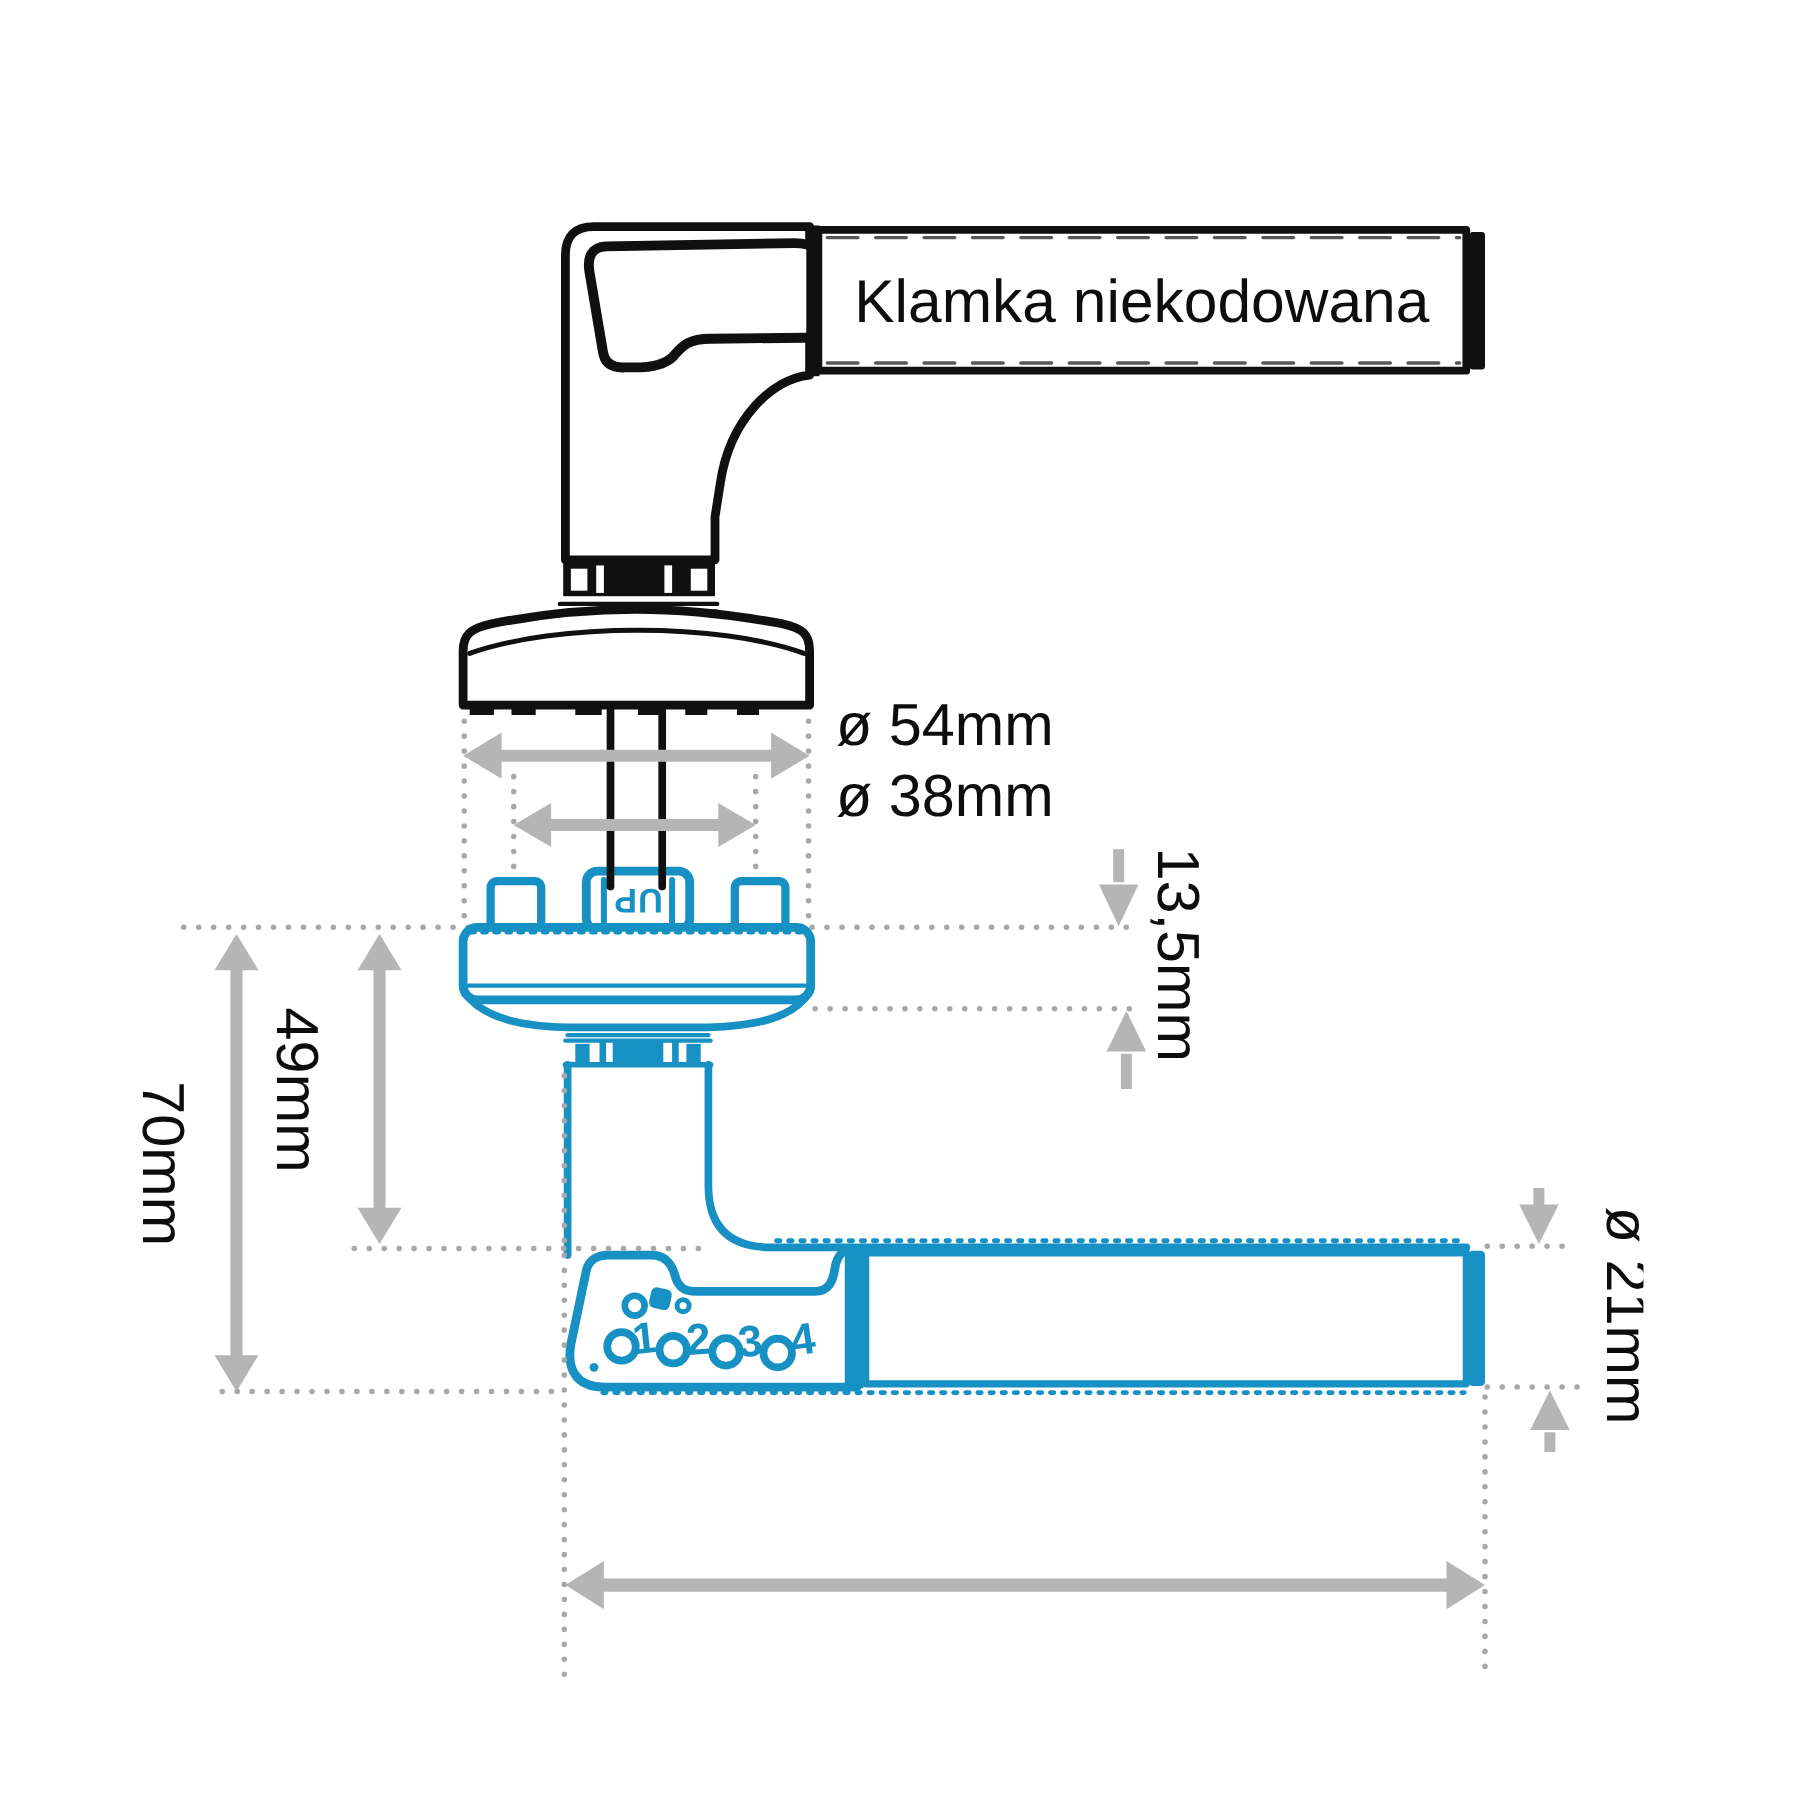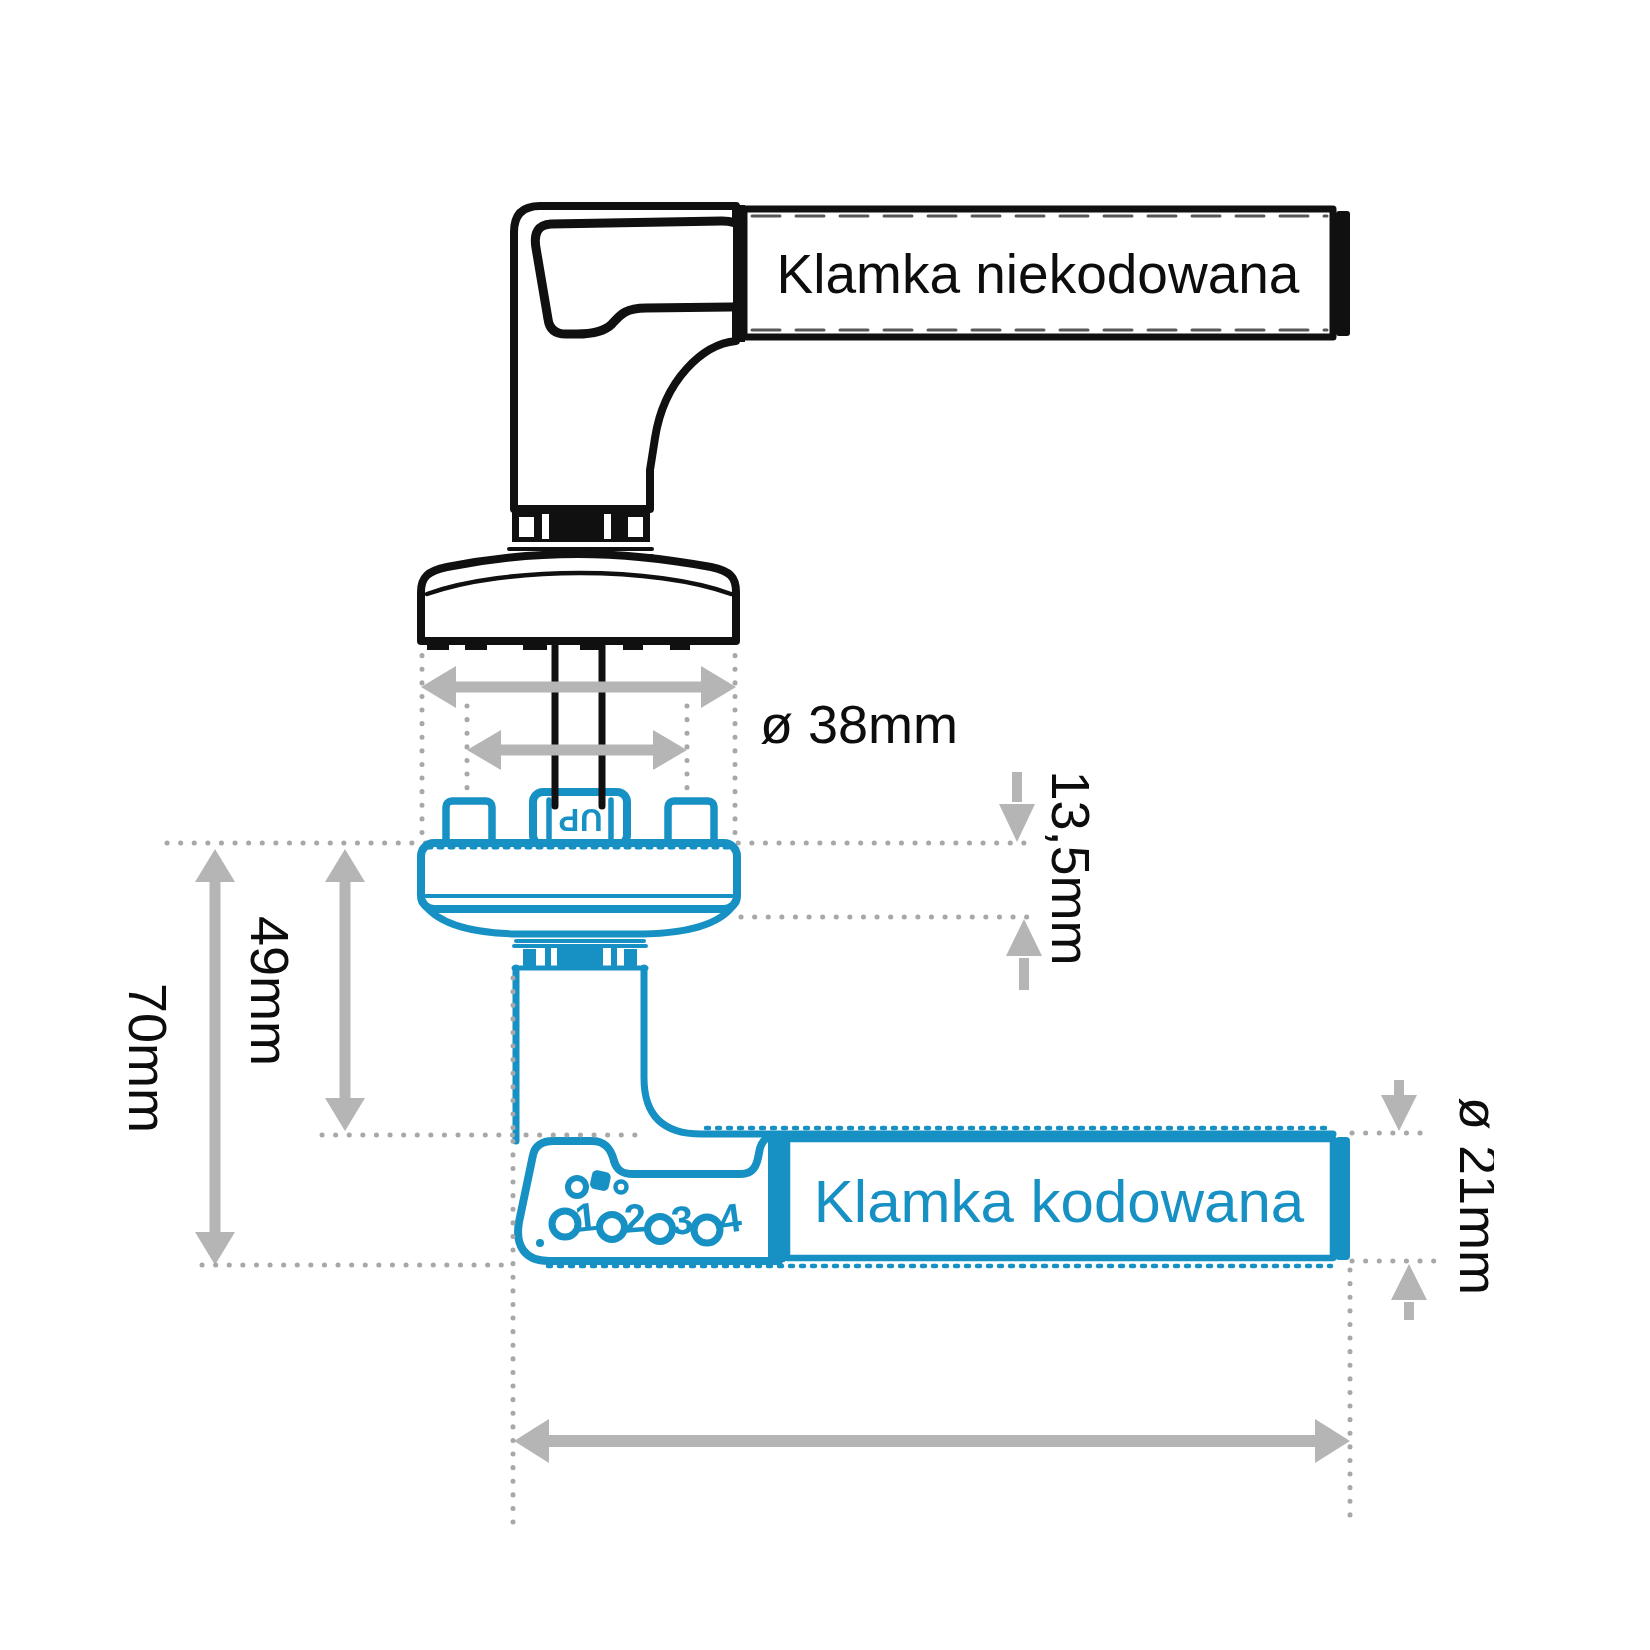--- a/index.html
+++ b/index.html
@@ -198,6 +198,7 @@
 
 <div class="lbl handle-label blue kodowana" style="left:1059px;top:1202px;">Klamka kodowana</div>
 
+<div class="lbl left-anchor" style="left:760px;top:659px;">ø 54mm</div>
 
 <div class="lbl left-anchor" style="left:760px;top:724px;">ø 38mm</div>
 

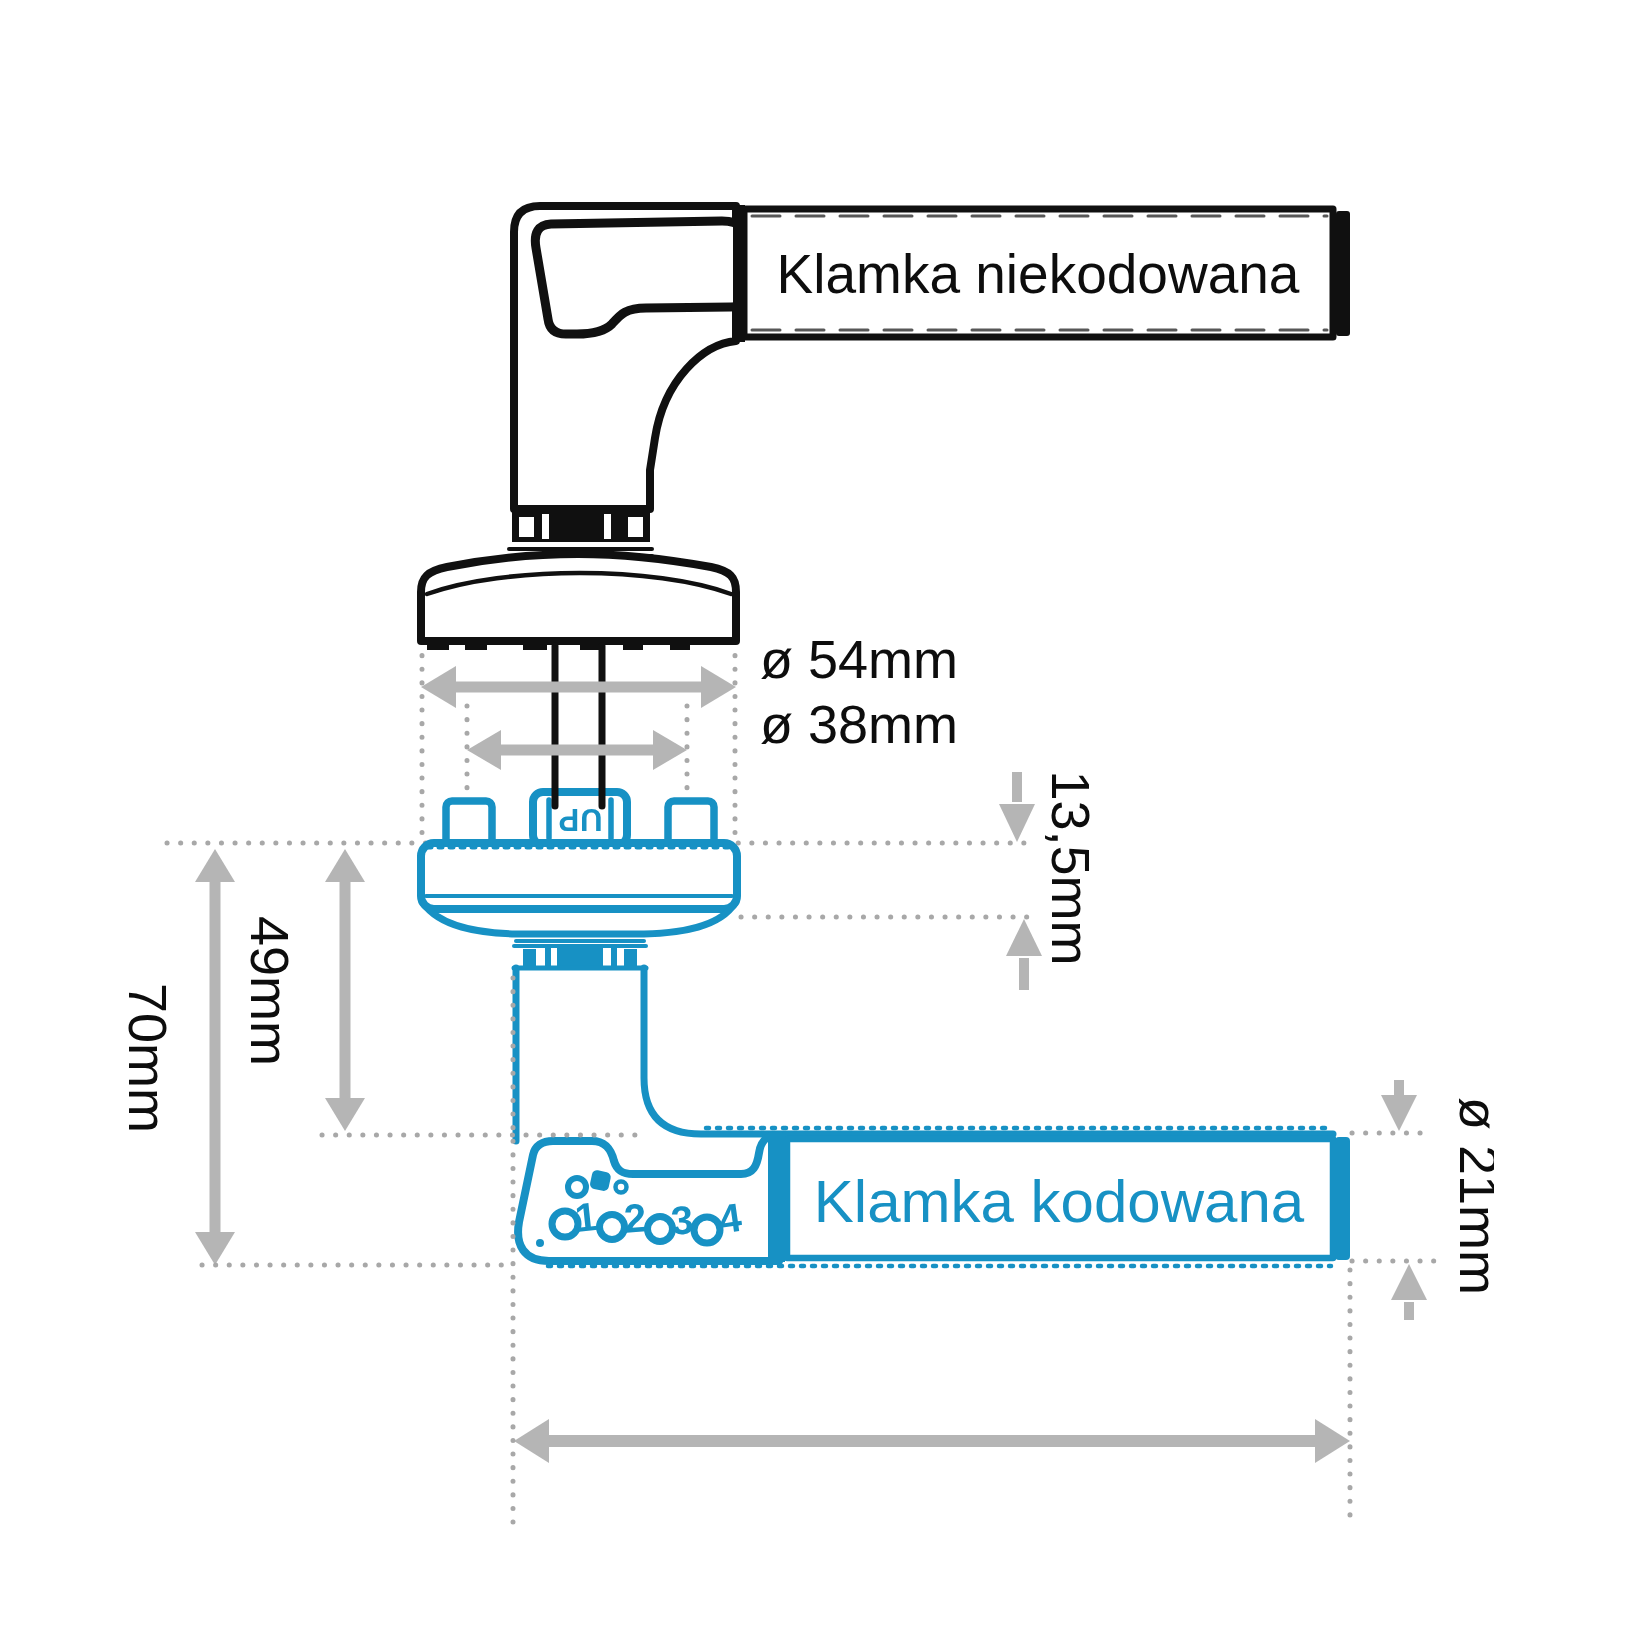--- a/index.html
+++ b/index.html
@@ -196,7 +196,6 @@
 
 <div class="lbl handle-label" style="left:1038px;top:274px;">Klamka niekodowana</div>
 
-<div class="lbl handle-label blue kodowana" style="left:1059px;top:1202px;">Klamka kodowana</div>
 
 <div class="lbl left-anchor" style="left:760px;top:659px;">ø 54mm</div>
 

